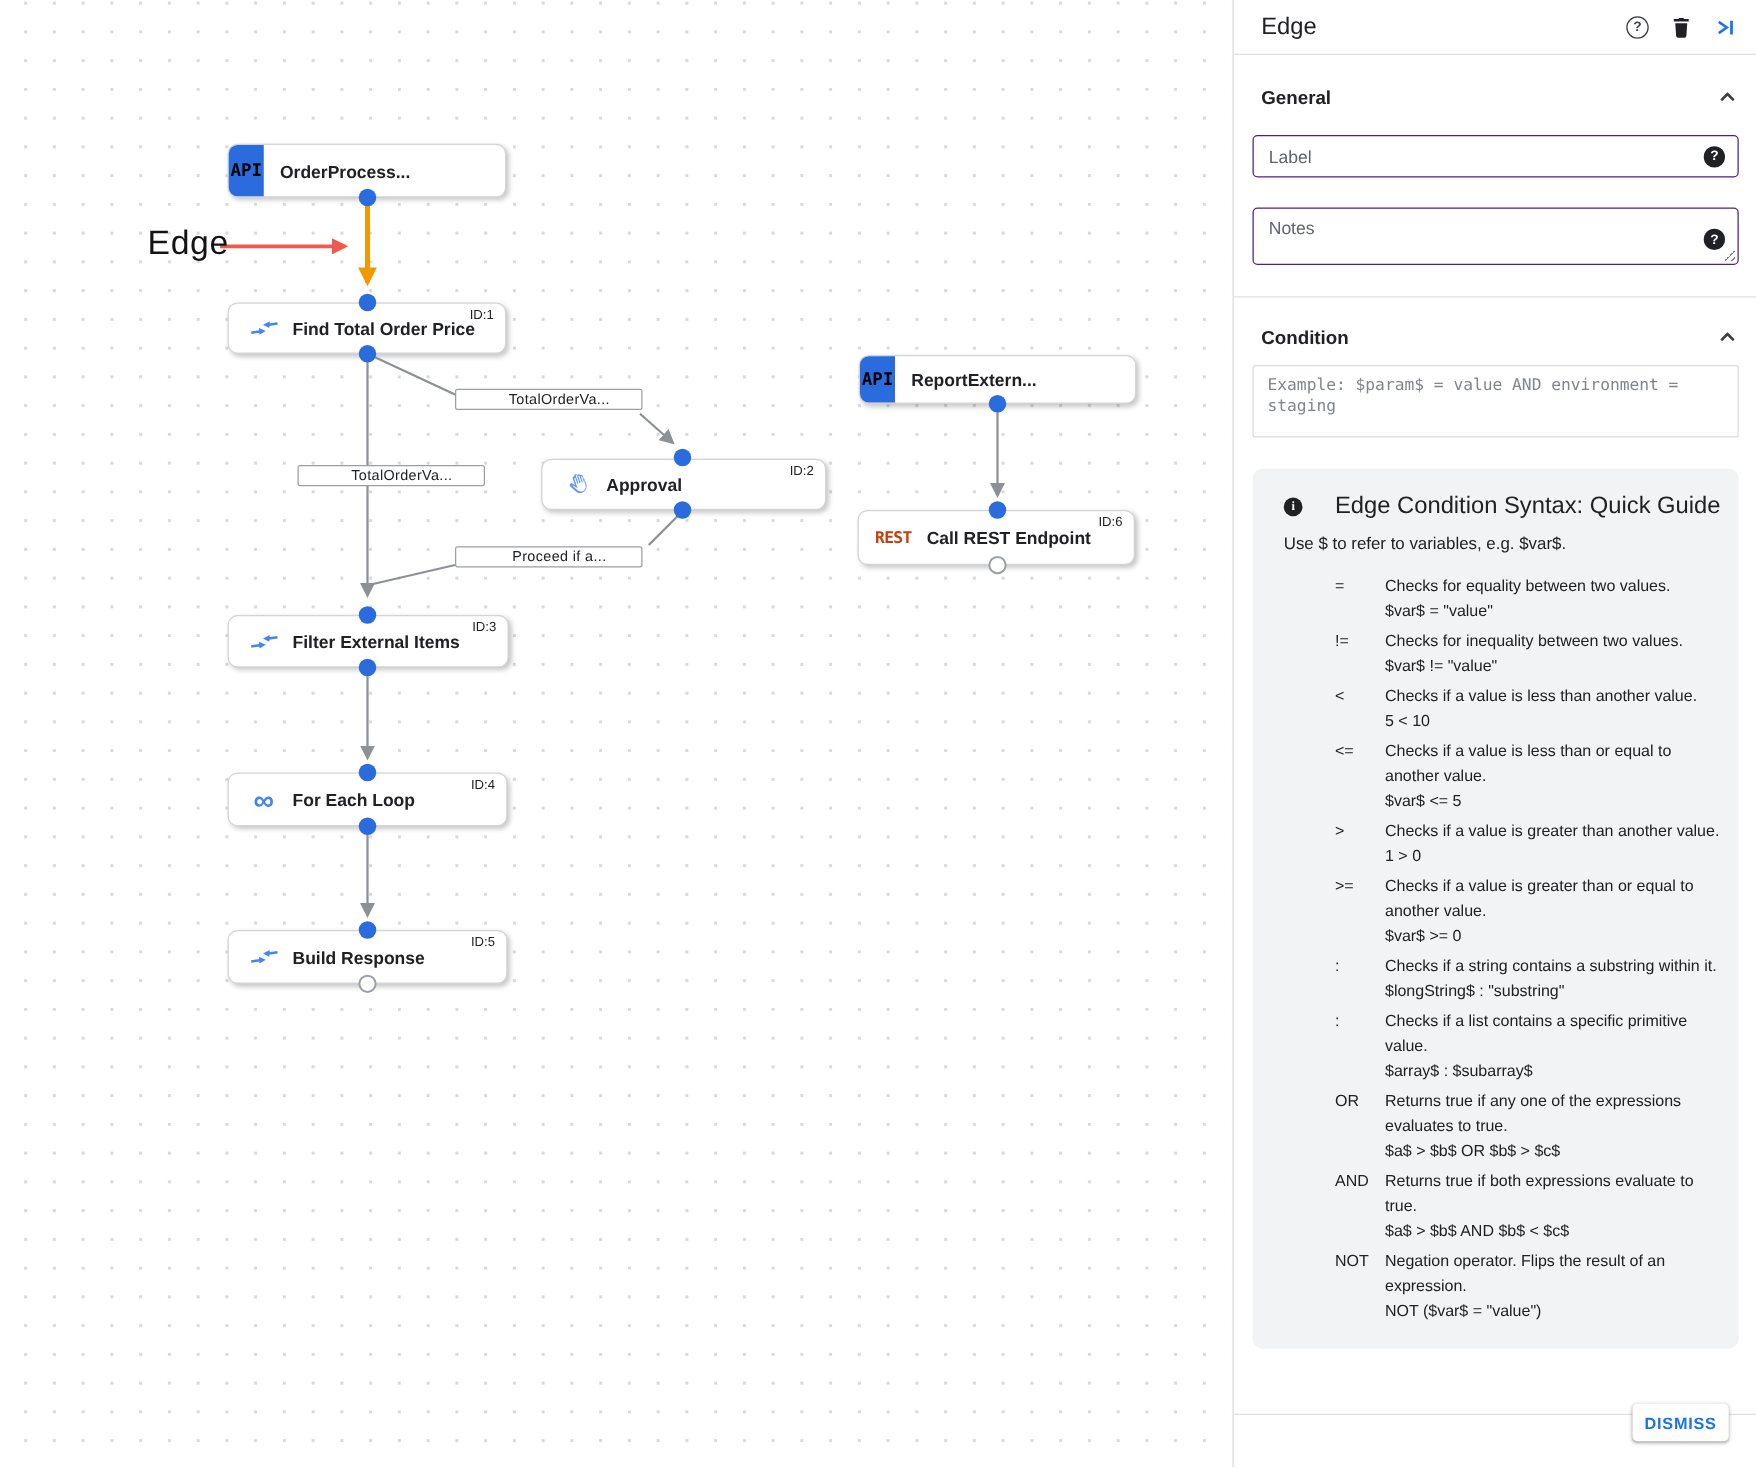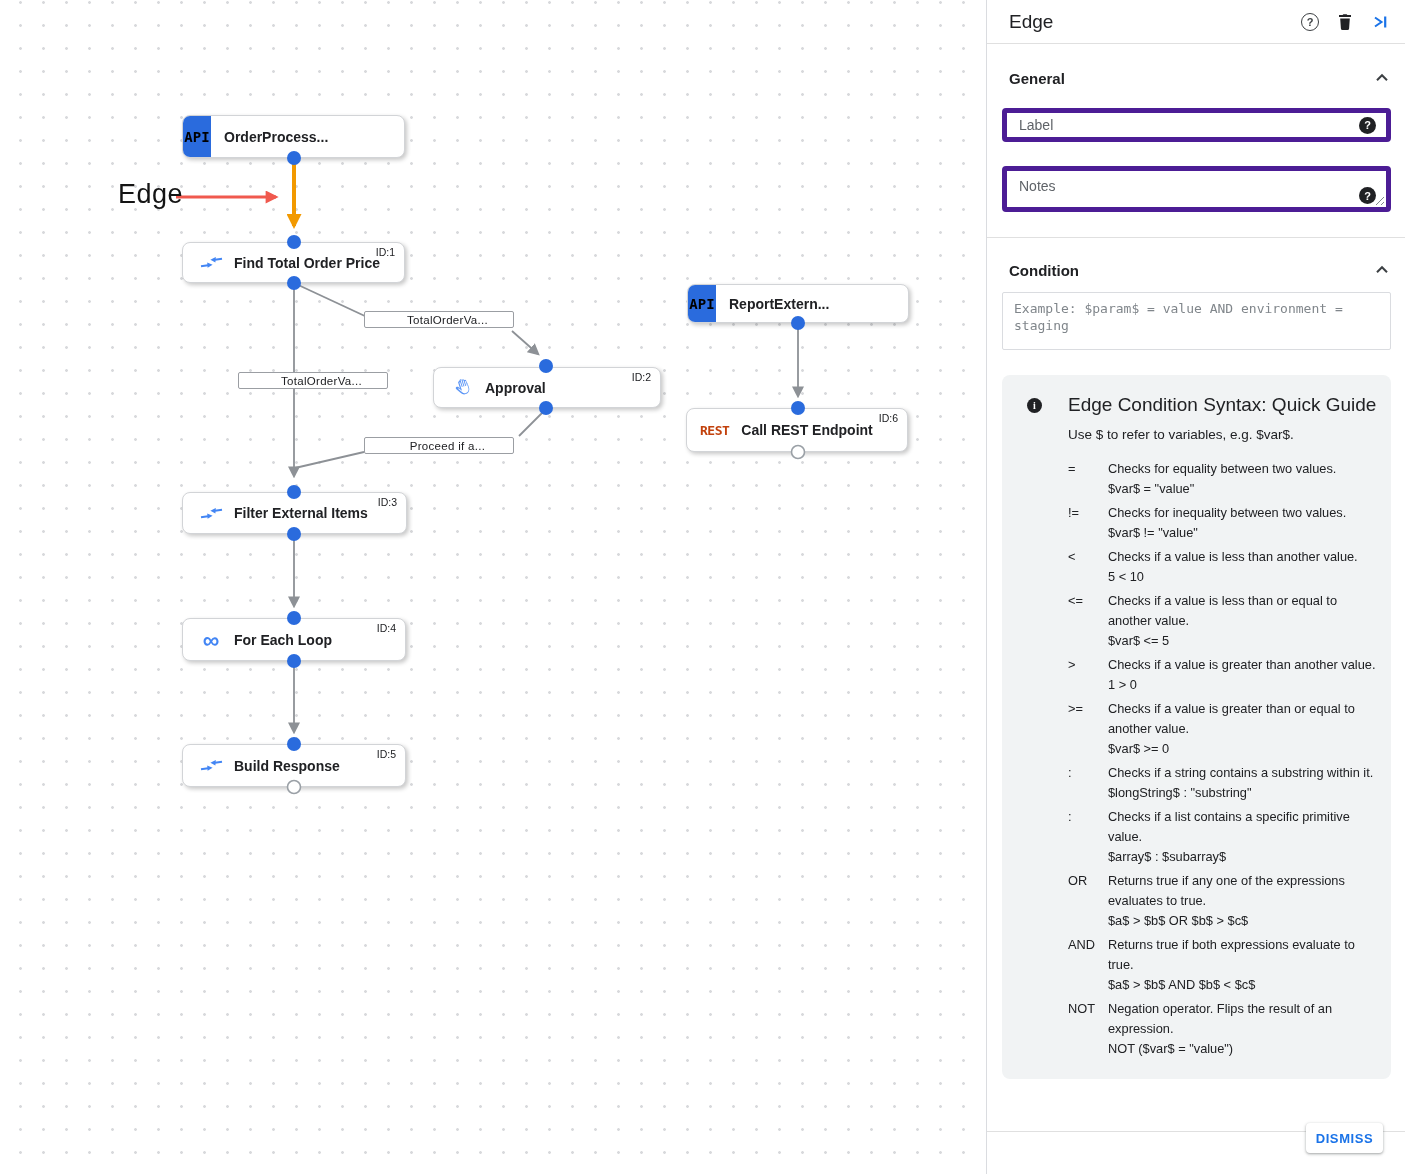--- a/index.html
+++ b/index.html
@@ -56,7 +56,7 @@
   .g-head { margin-top:25px; }
   .c-head { margin-top:23px; }
 
-  .field { position:relative; border:5px solid #4c1d95; border-radius:4px; background:#fff;
+  .field { position:relative; border:1px solid #4c1d95; border-radius:4px; background:#fff;
            display:flex; align-items:center; padding:0 10px 0 12px; }
   .f-label { margin-top:21px; height:34px; }
   .f-notes { margin-top:24px; height:46px; align-items:flex-start; padding-top:7px; }

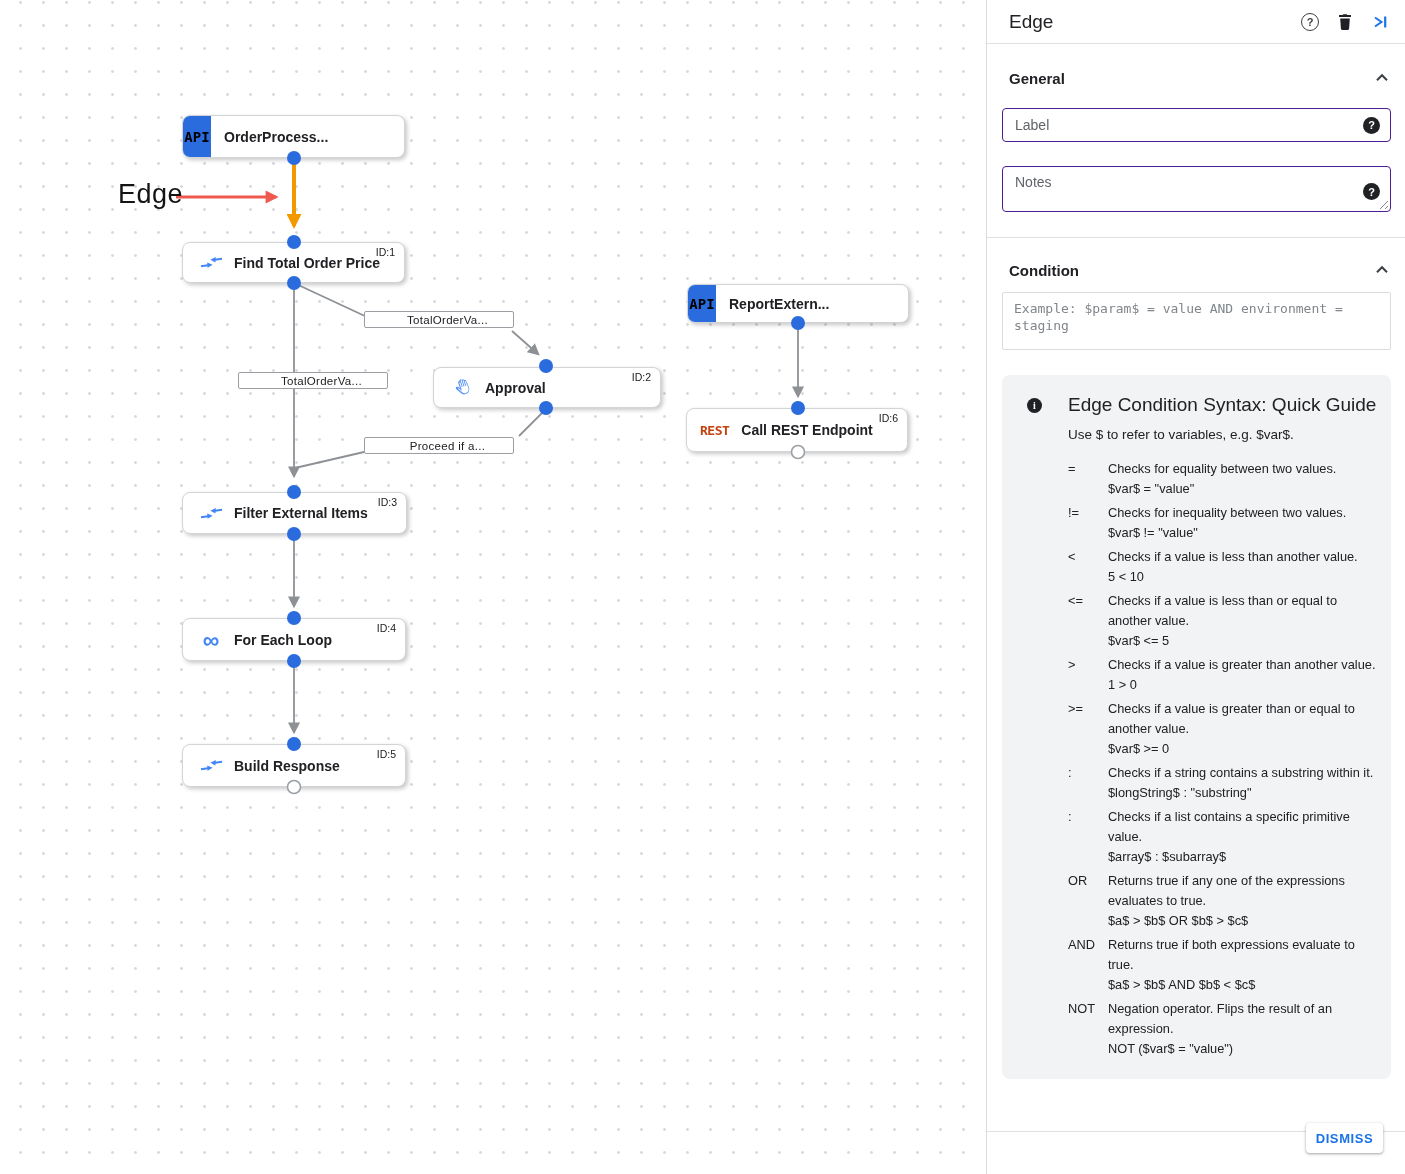--- a/index.html
+++ b/index.html
@@ -78,7 +78,7 @@
   .guide { margin-top:25px; background:#f1f3f4; border-radius:8px; padding:19px 10px 16px 25px; }
   .g-titlerow { display:flex; align-items:center; }
   .g-title { margin-left:26px; font-size:19px; color:#202124; }
-  .g-sub { margin-left:41px; margin-top:11px; font-size:13.5px; color:#202124; }
+  .g-sub { margin-top:11px; font-size:13.5px; color:#202124; }
   .g-rows { margin-left:41px; margin-top:17px; }
   .g-row { display:flex; margin-bottom:4px; font-size:12.8px; line-height:20px; color:#202124; }
   .g-op { width:40px; flex-shrink:0; }

